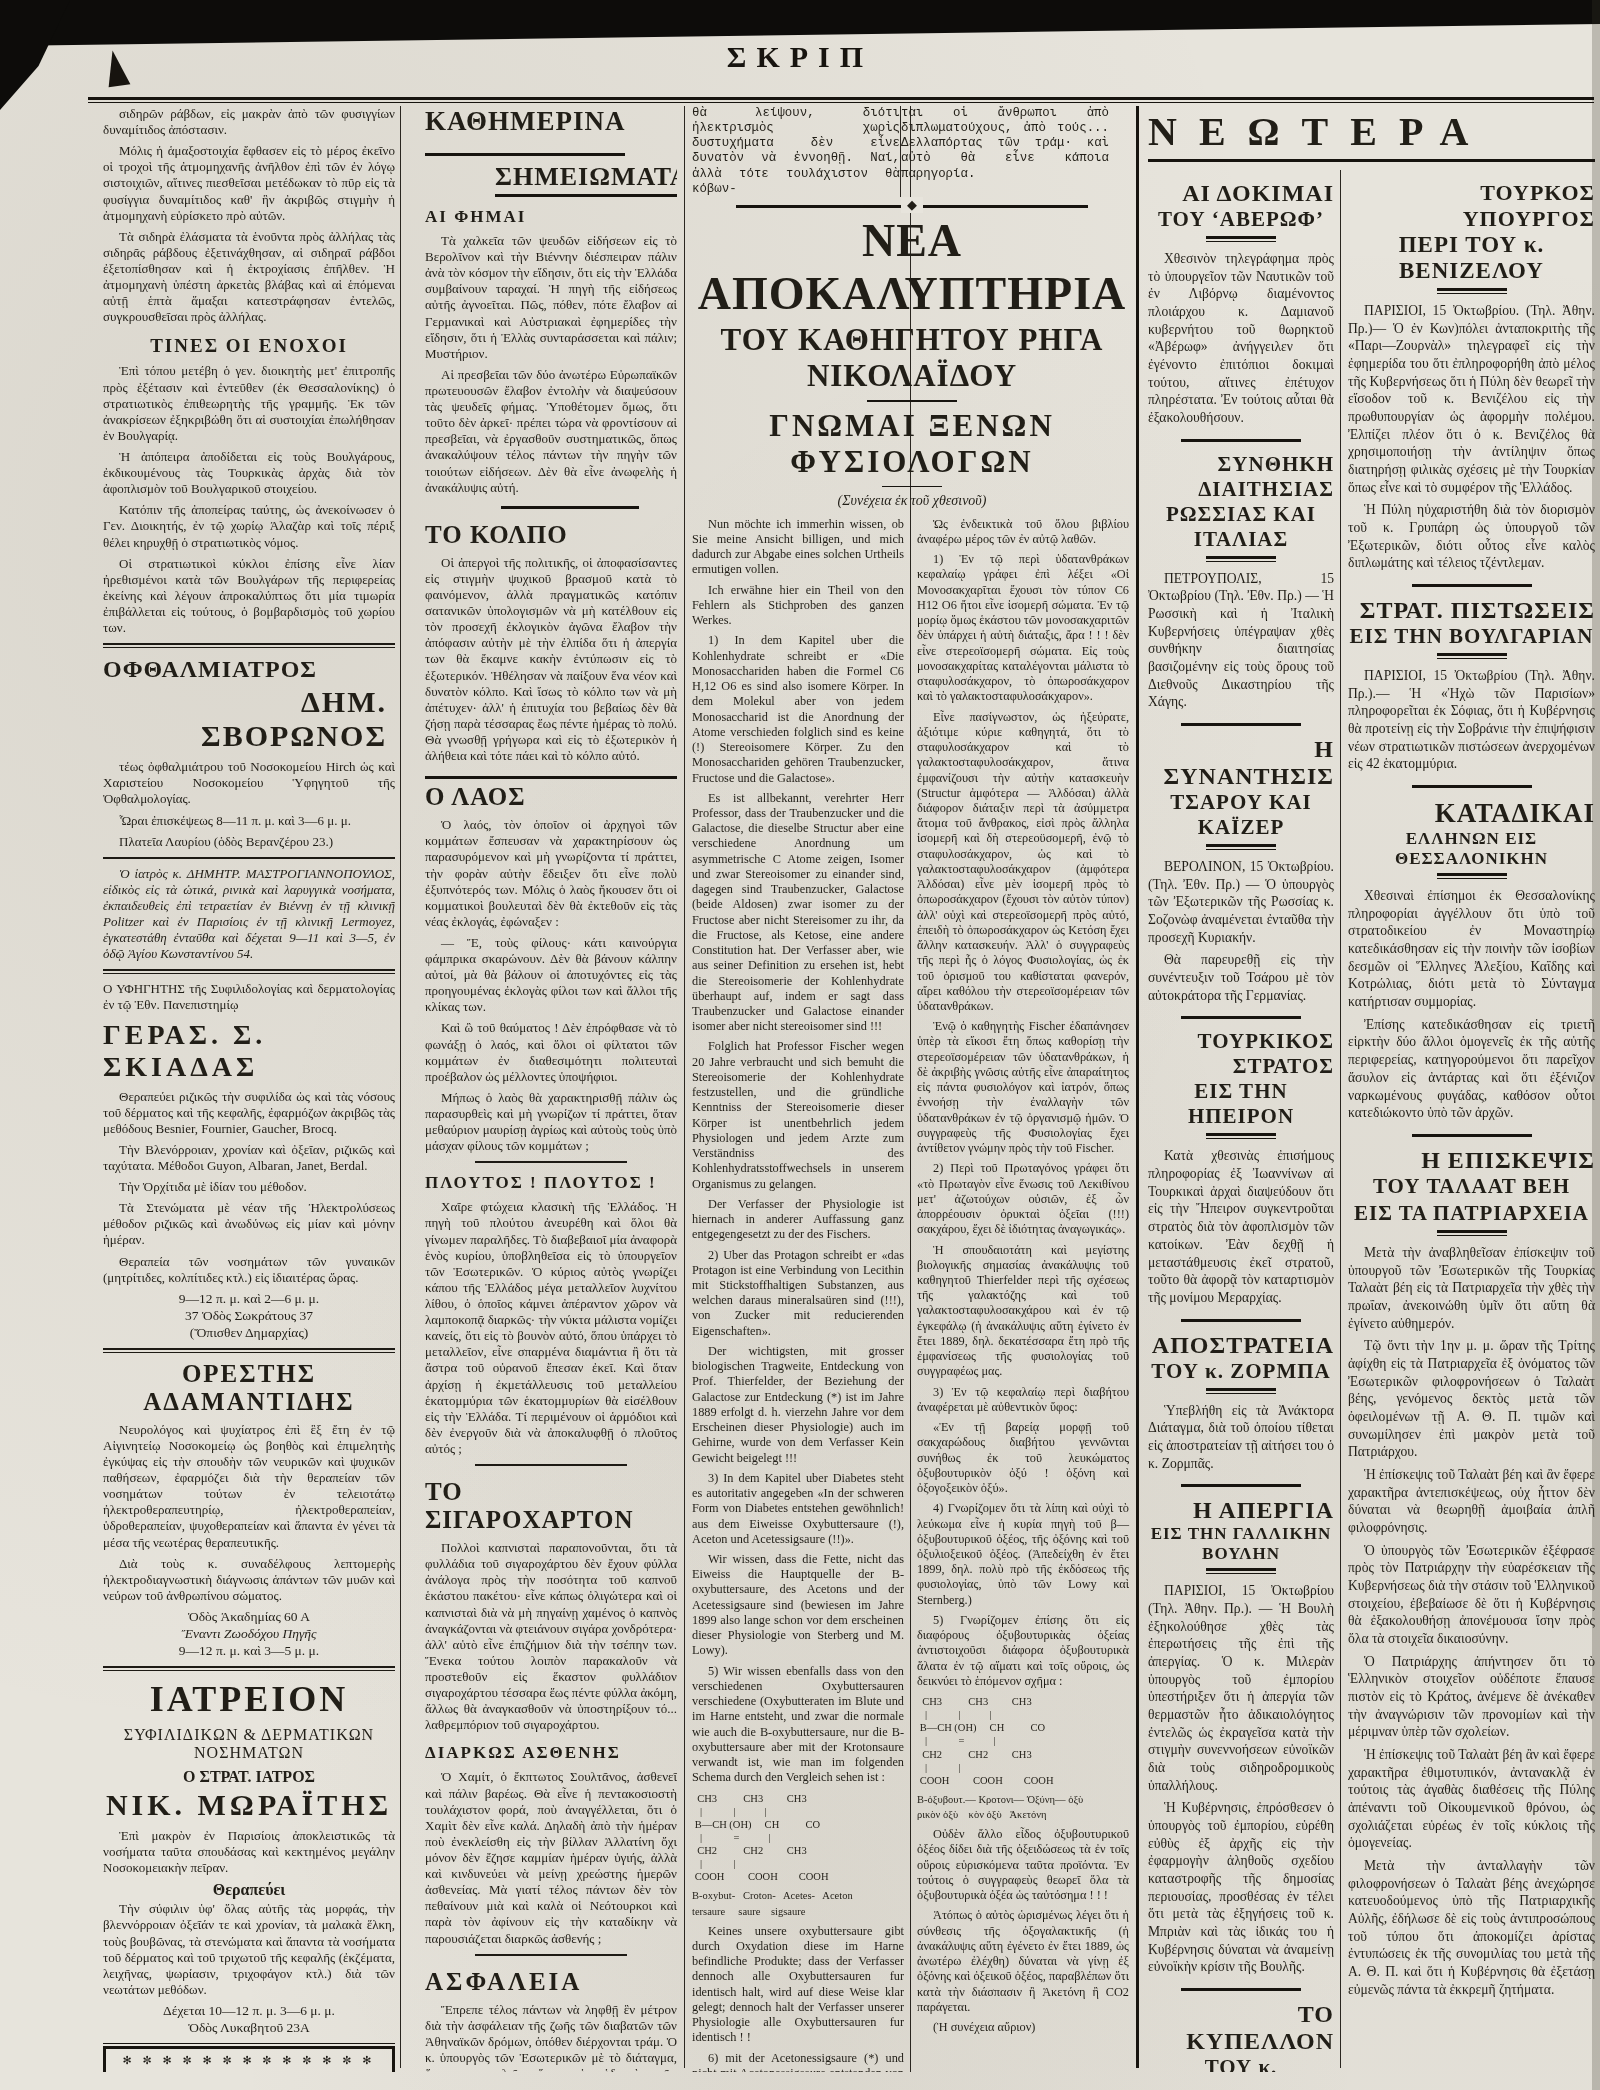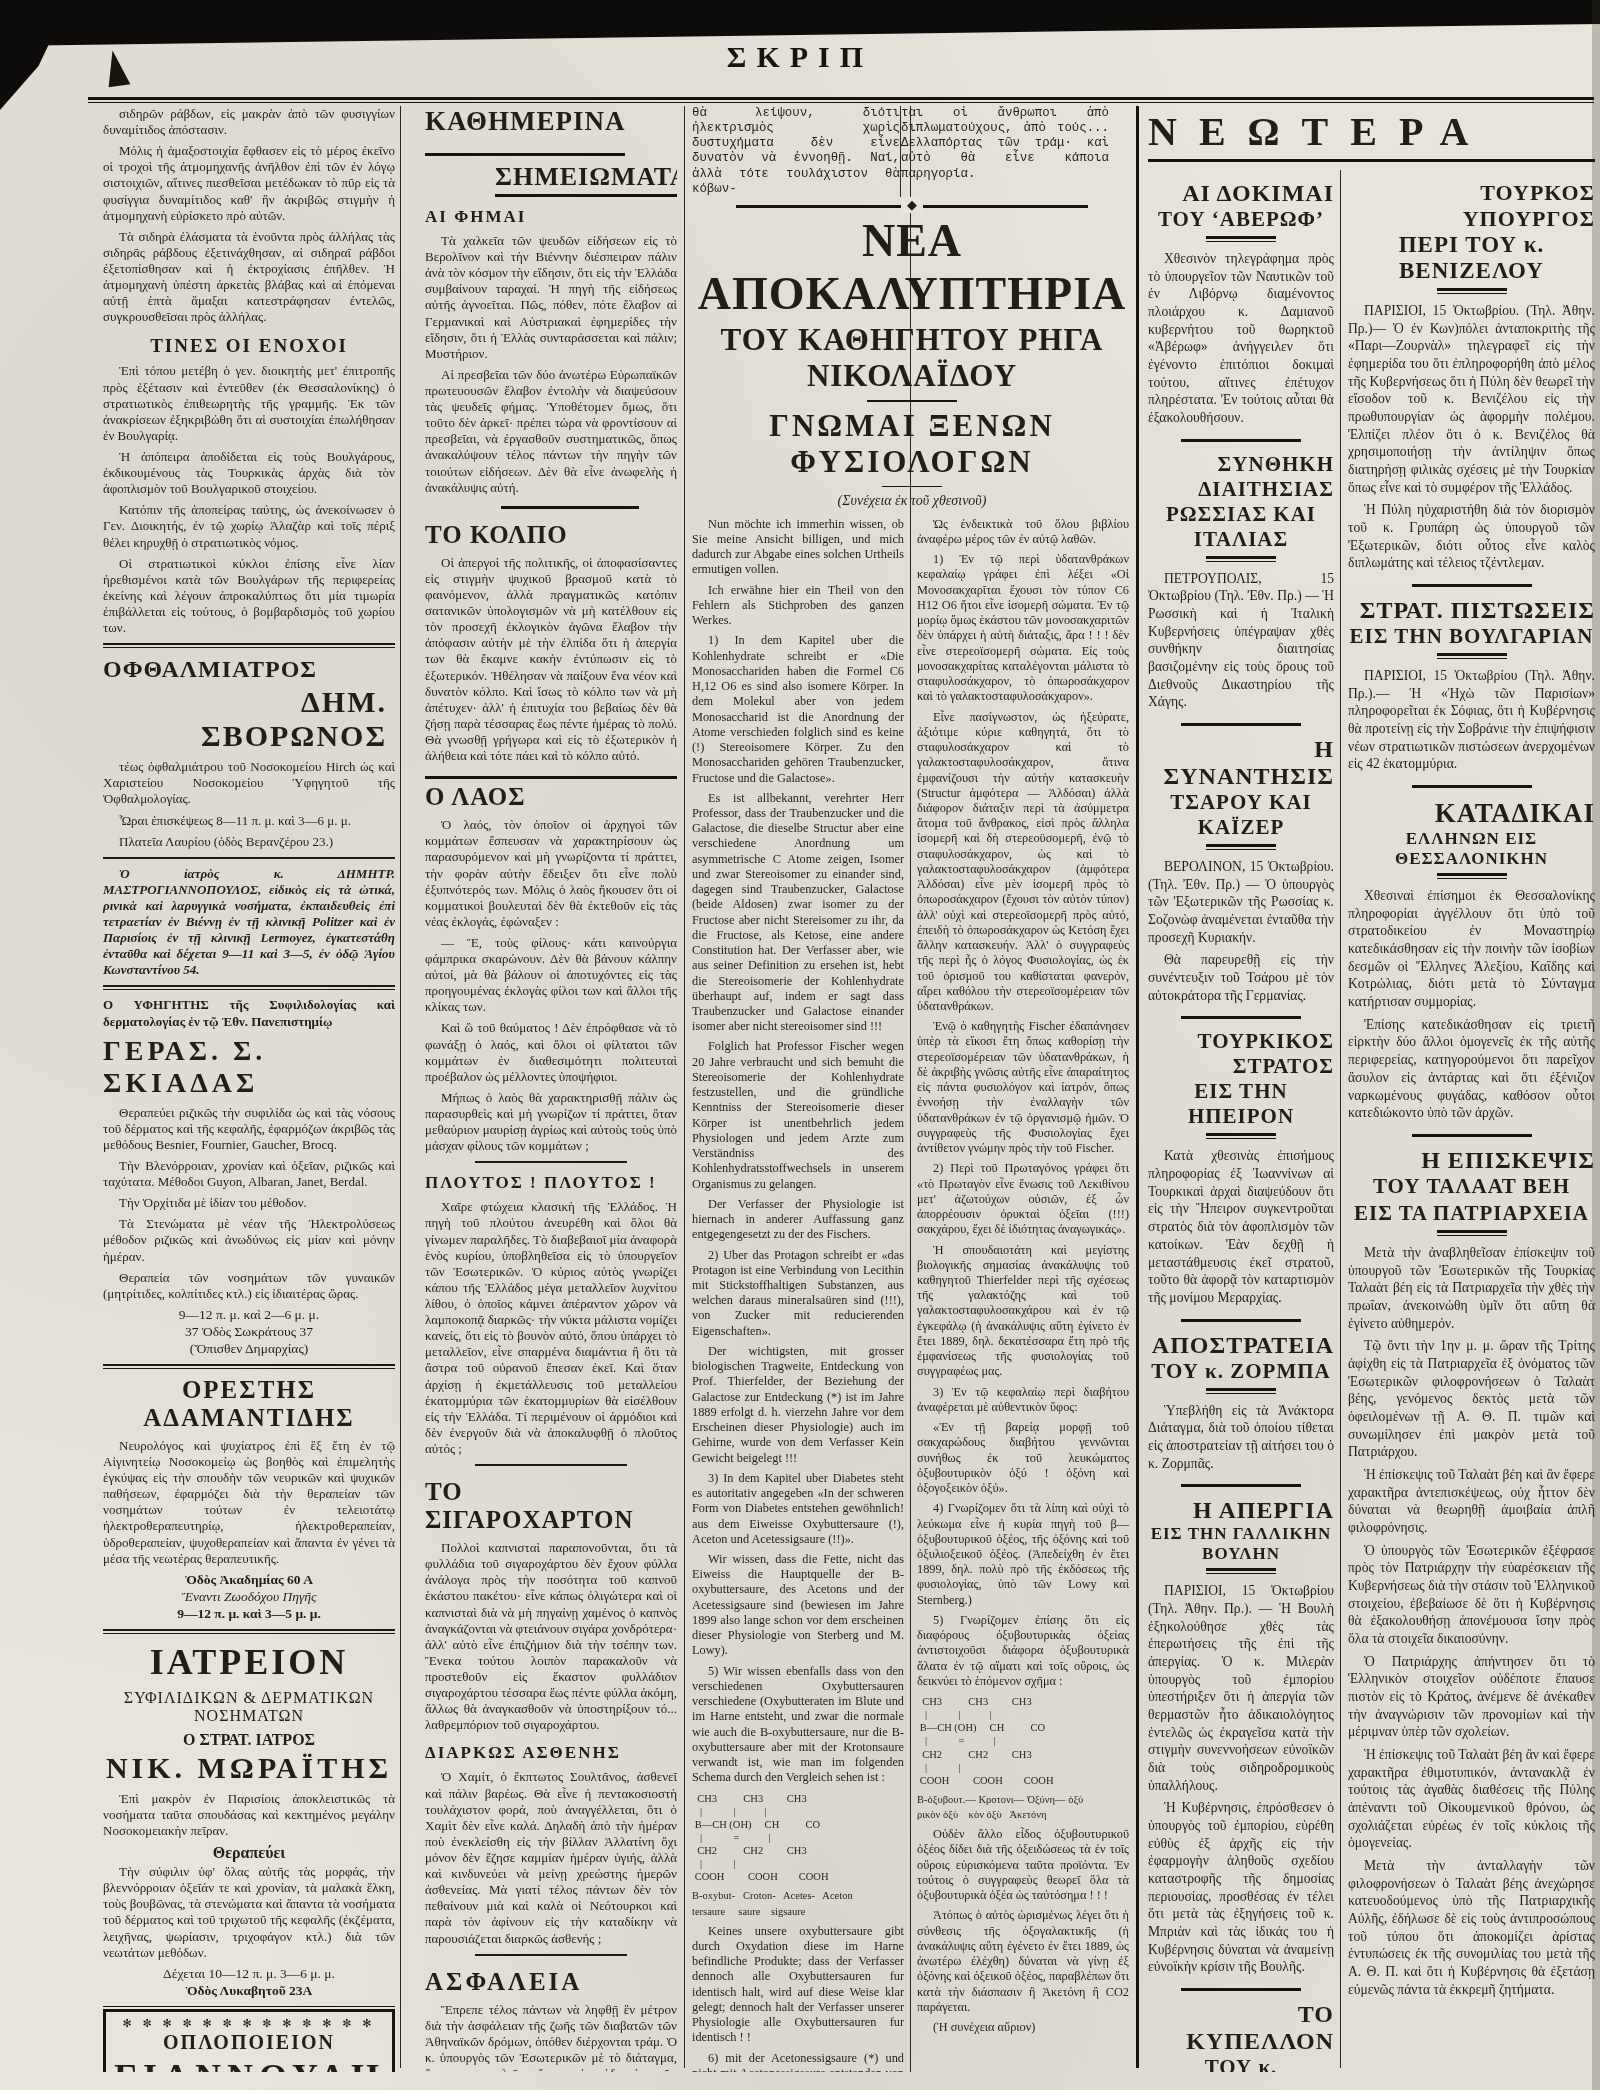--- a/index.html
+++ b/index.html
@@ -64,7 +64,7 @@
   .ad-big-c{font-size:34px;font-weight:bold;letter-spacing:3px;text-align:center;margin:2px 0 4px;}
   .ad-mid-c{font-size:15px;font-weight:normal;text-align:center;letter-spacing:1px;margin:6px;}
   .center13{font-size:13.5px;text-align:center;margin:1px 0;}
-  .bold-lead{font-weight:bold;}
+  .bold-lead{font-weight:normal;}
   .giannouli{border:3px solid #17140f;outline:1px solid #17140f;outline-offset:2px;padding:6px 8px;margin:10px 0;position:relative;}
   .giannouli .stars{font-size:11px;letter-spacing:4px;text-align:center;color:#17140f;line-height:1;}
   .g-name{font-size:36px;font-weight:bold;letter-spacing:6px;text-align:center;margin:0 0 4px;}

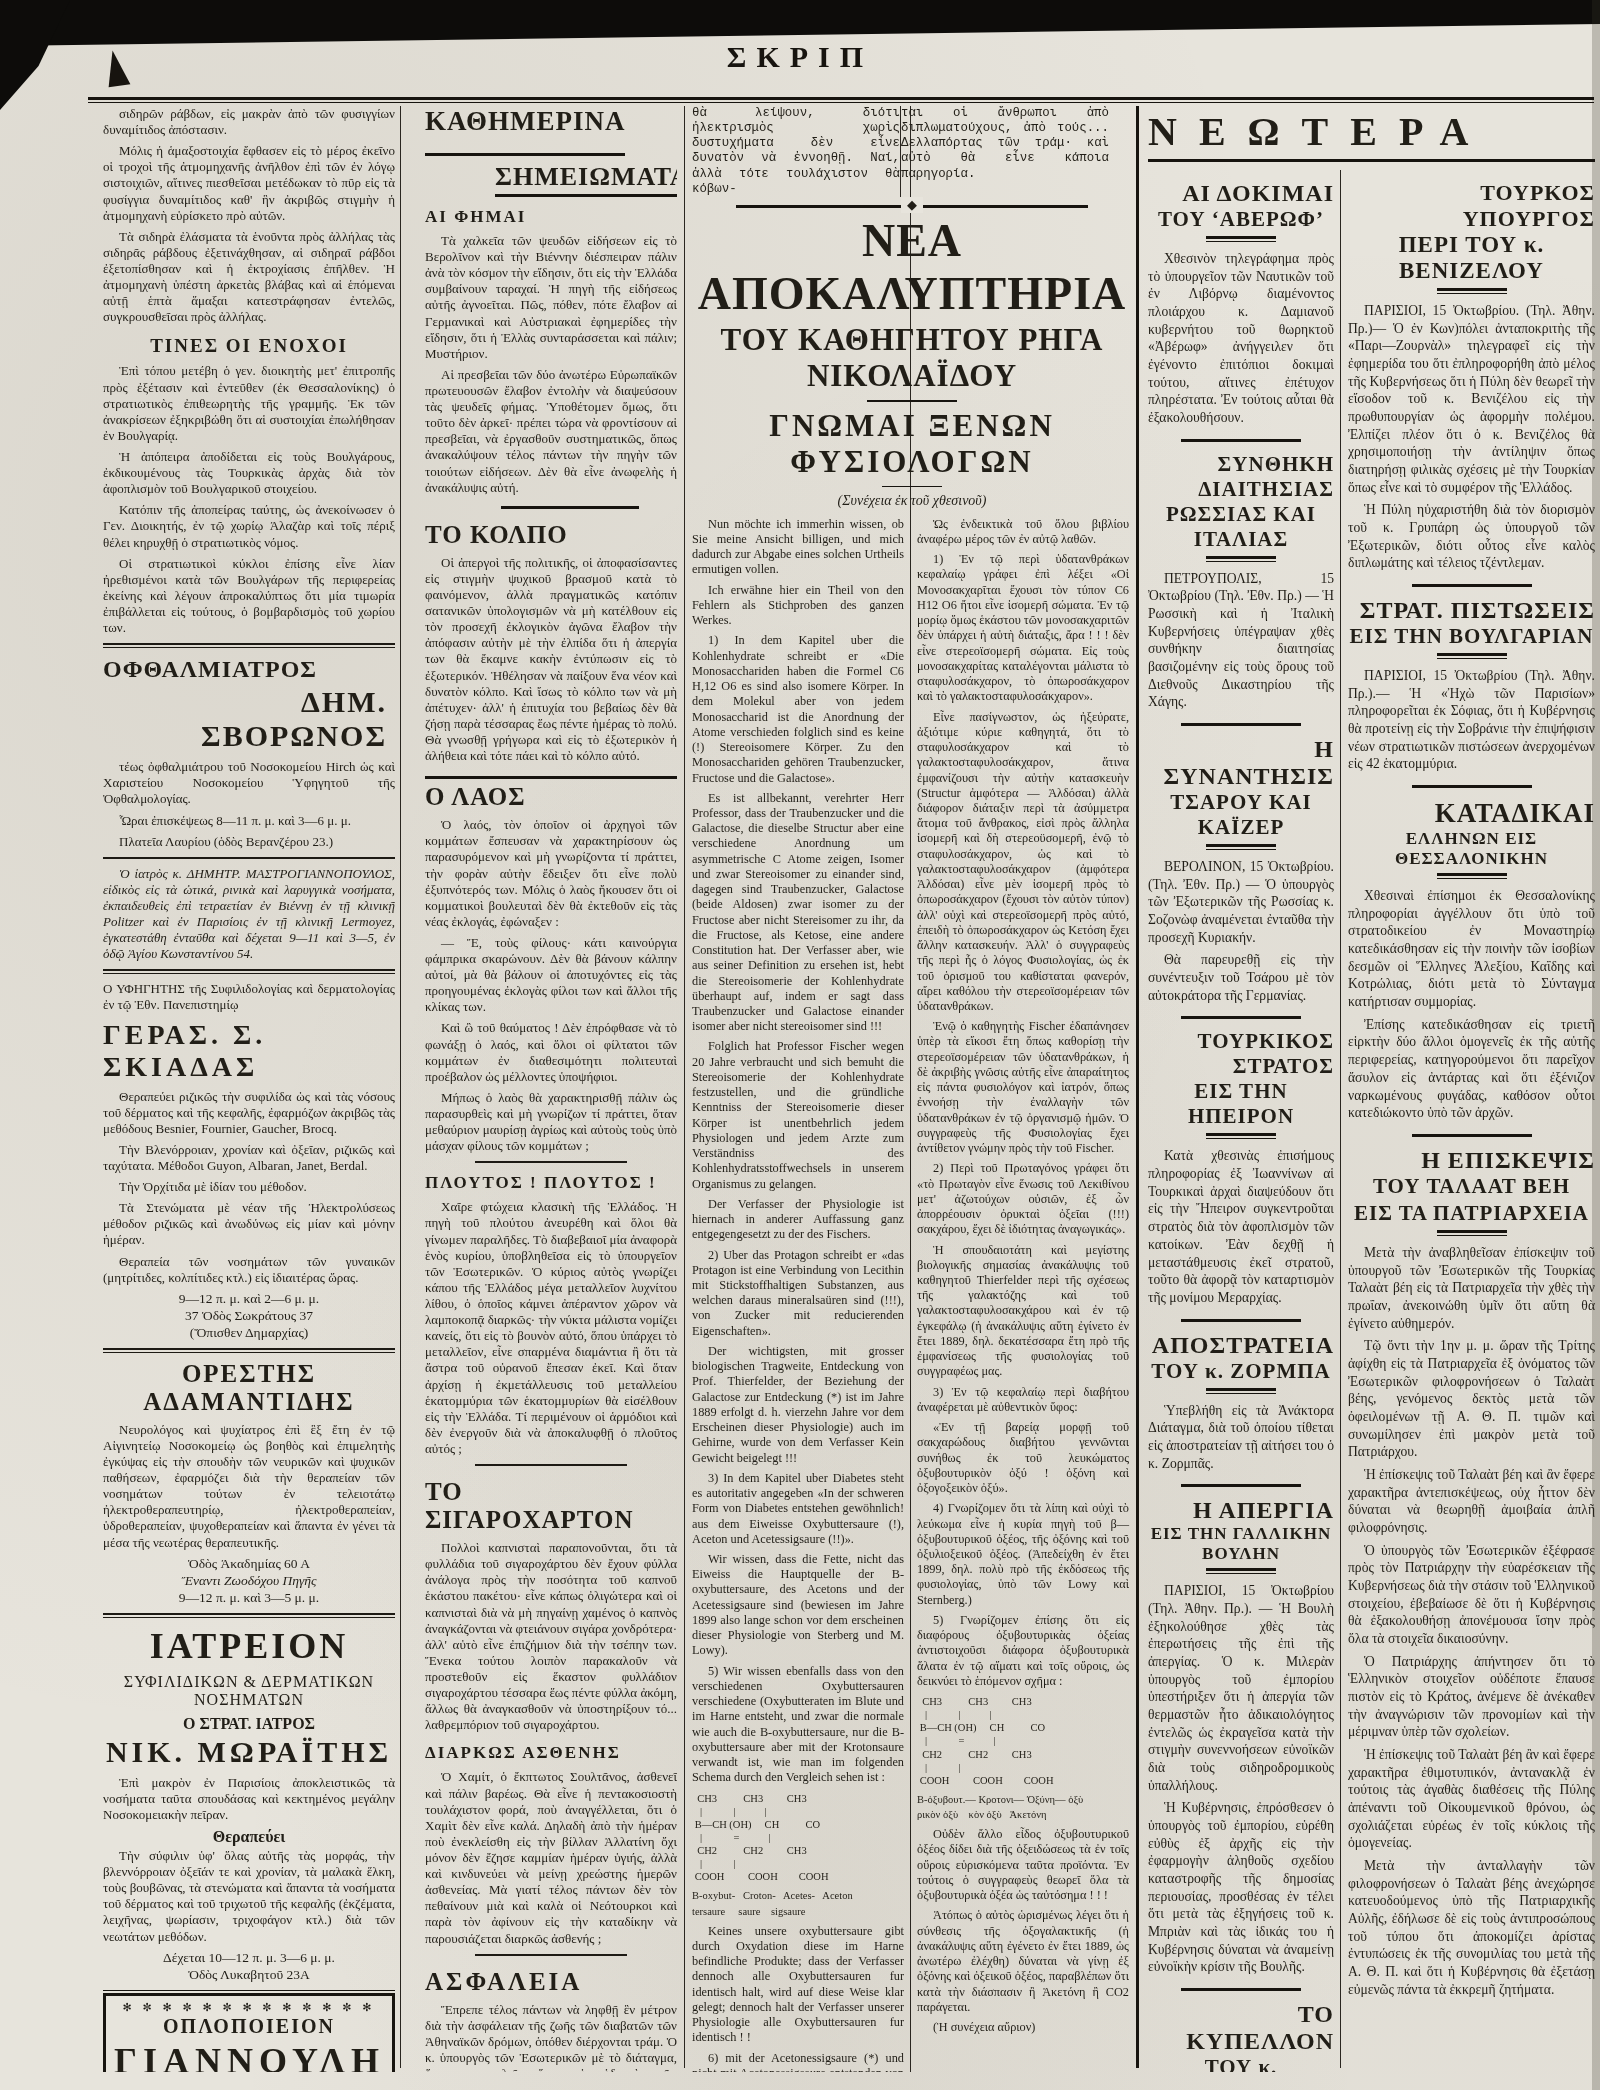--- a/index.html
+++ b/index.html
@@ -128,6 +128,7 @@
     <div class="ad-name-c" style="font-size:25px">ΟΡΕΣΤΗΣ ΑΔΑΜΑΝΤΙΔΗΣ</div>
     <div>
         <p class="para">Νευρολόγος καὶ ψυχίατρος ἐπὶ ἓξ ἔτη ἐν τῷ Αἰγινητείῳ Νοσοκομείῳ ὡς βοηθὸς καὶ ἐπιμελητὴς ἐγκύψας εἰς τὴν σπουδὴν τῶν νευρικῶν καὶ ψυχικῶν παθήσεων, ἐφαρμόζει διὰ τὴν θεραπείαν τῶν νοσημάτων τούτων ἐν τελειοτάτῳ ἠλεκτροθεραπευτηρίῳ, ἠλεκτροθεραπείαν, ὑδροθεραπείαν, ψυχοθεραπείαν καὶ ἅπαντα ἐν γένει τὰ μέσα τῆς νεωτέρας θεραπευτικῆς.</p>
+        <p class="para">Διὰ τοὺς κ. συναδέλφους λεπτομερὴς ἠλεκτροδιαγνωστικὴ διάγνωσις ἁπάντων τῶν μυῶν καὶ νεύρων τοῦ ἀνθρωπίνου σώματος.</p>
       </div>
     <div class="center13 bold-lead">Ὁδὸς Ἀκαδημίας 60 Α</div>
     <div class="center13" style="font-style:italic">Ἔναντι Ζωοδόχου Πηγῆς</div>

